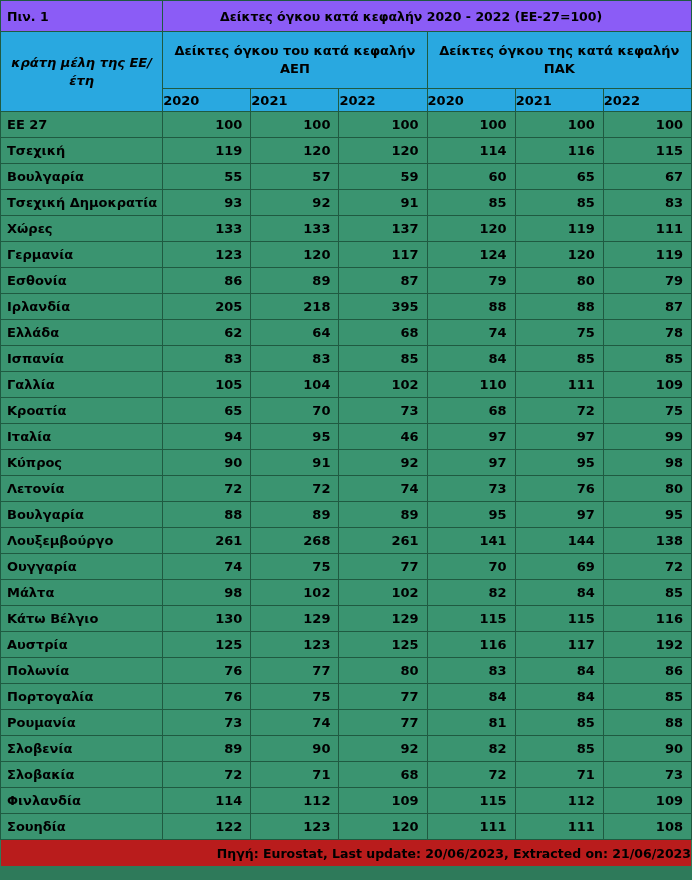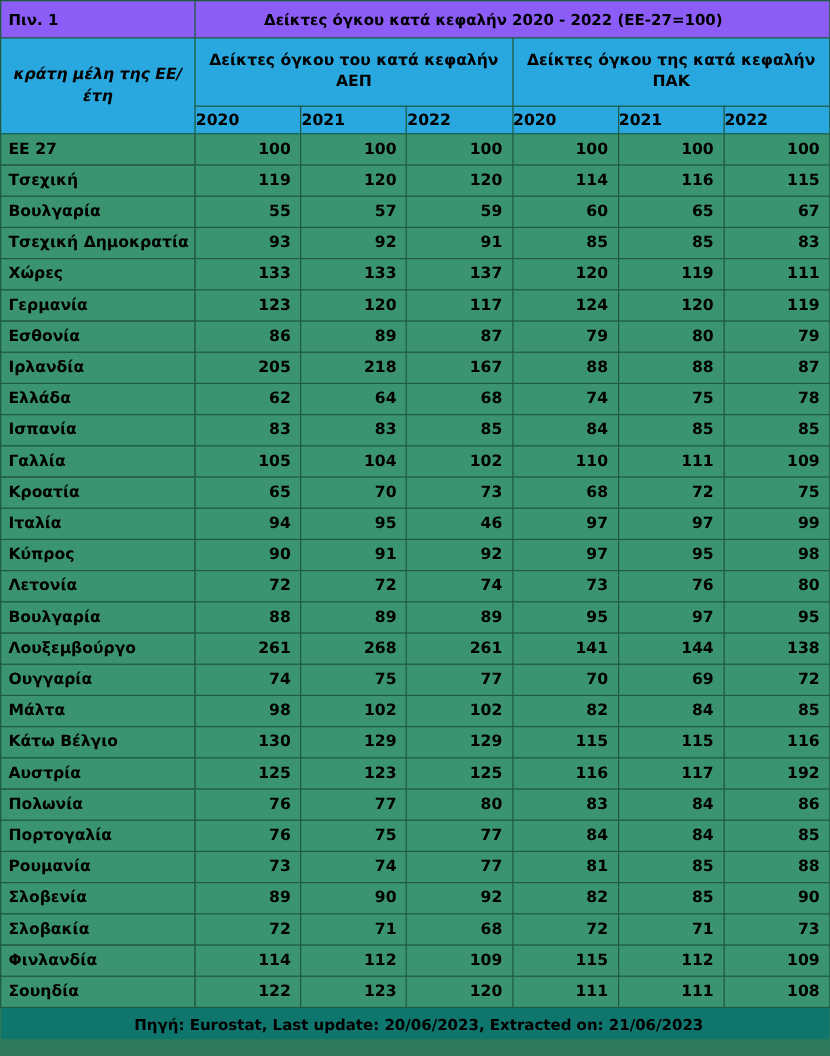--- a/index.html
+++ b/index.html
@@ -213,7 +213,7 @@
           <td class="name">Ιρλανδία</td>
           <td class="num">205</td>
           <td class="num">218</td>
-          <td class="num">167</td>
+          <td class="num">395</td>
           <td class="num">88</td>
           <td class="num">88</td>
           <td class="num">87</td>

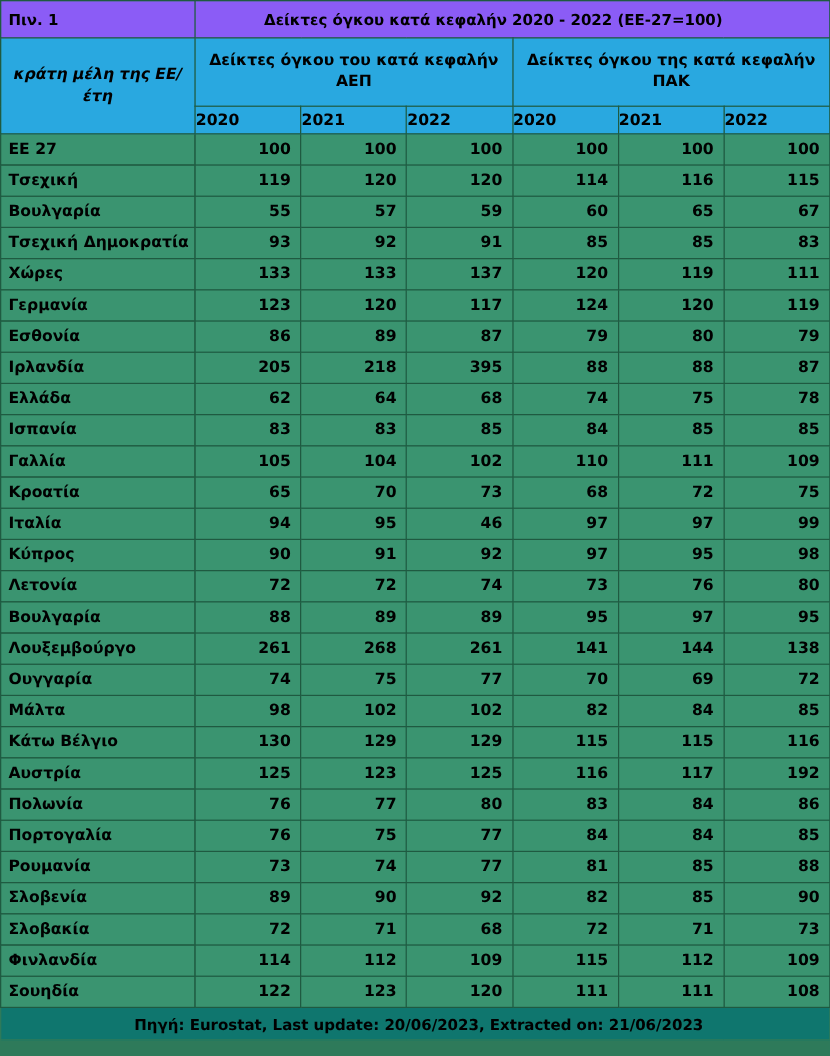--- a/index.html
+++ b/index.html
@@ -99,9 +99,9 @@
   }
   
   .footer td {
-    background: #0f766e;
+    background: #b91c1c;
     border: 1px solid #2e7a5a;
-    text-align: center;
+    text-align: right;
     padding-left: 6px;
     height: 26px;
     font-size: 12.5px;

